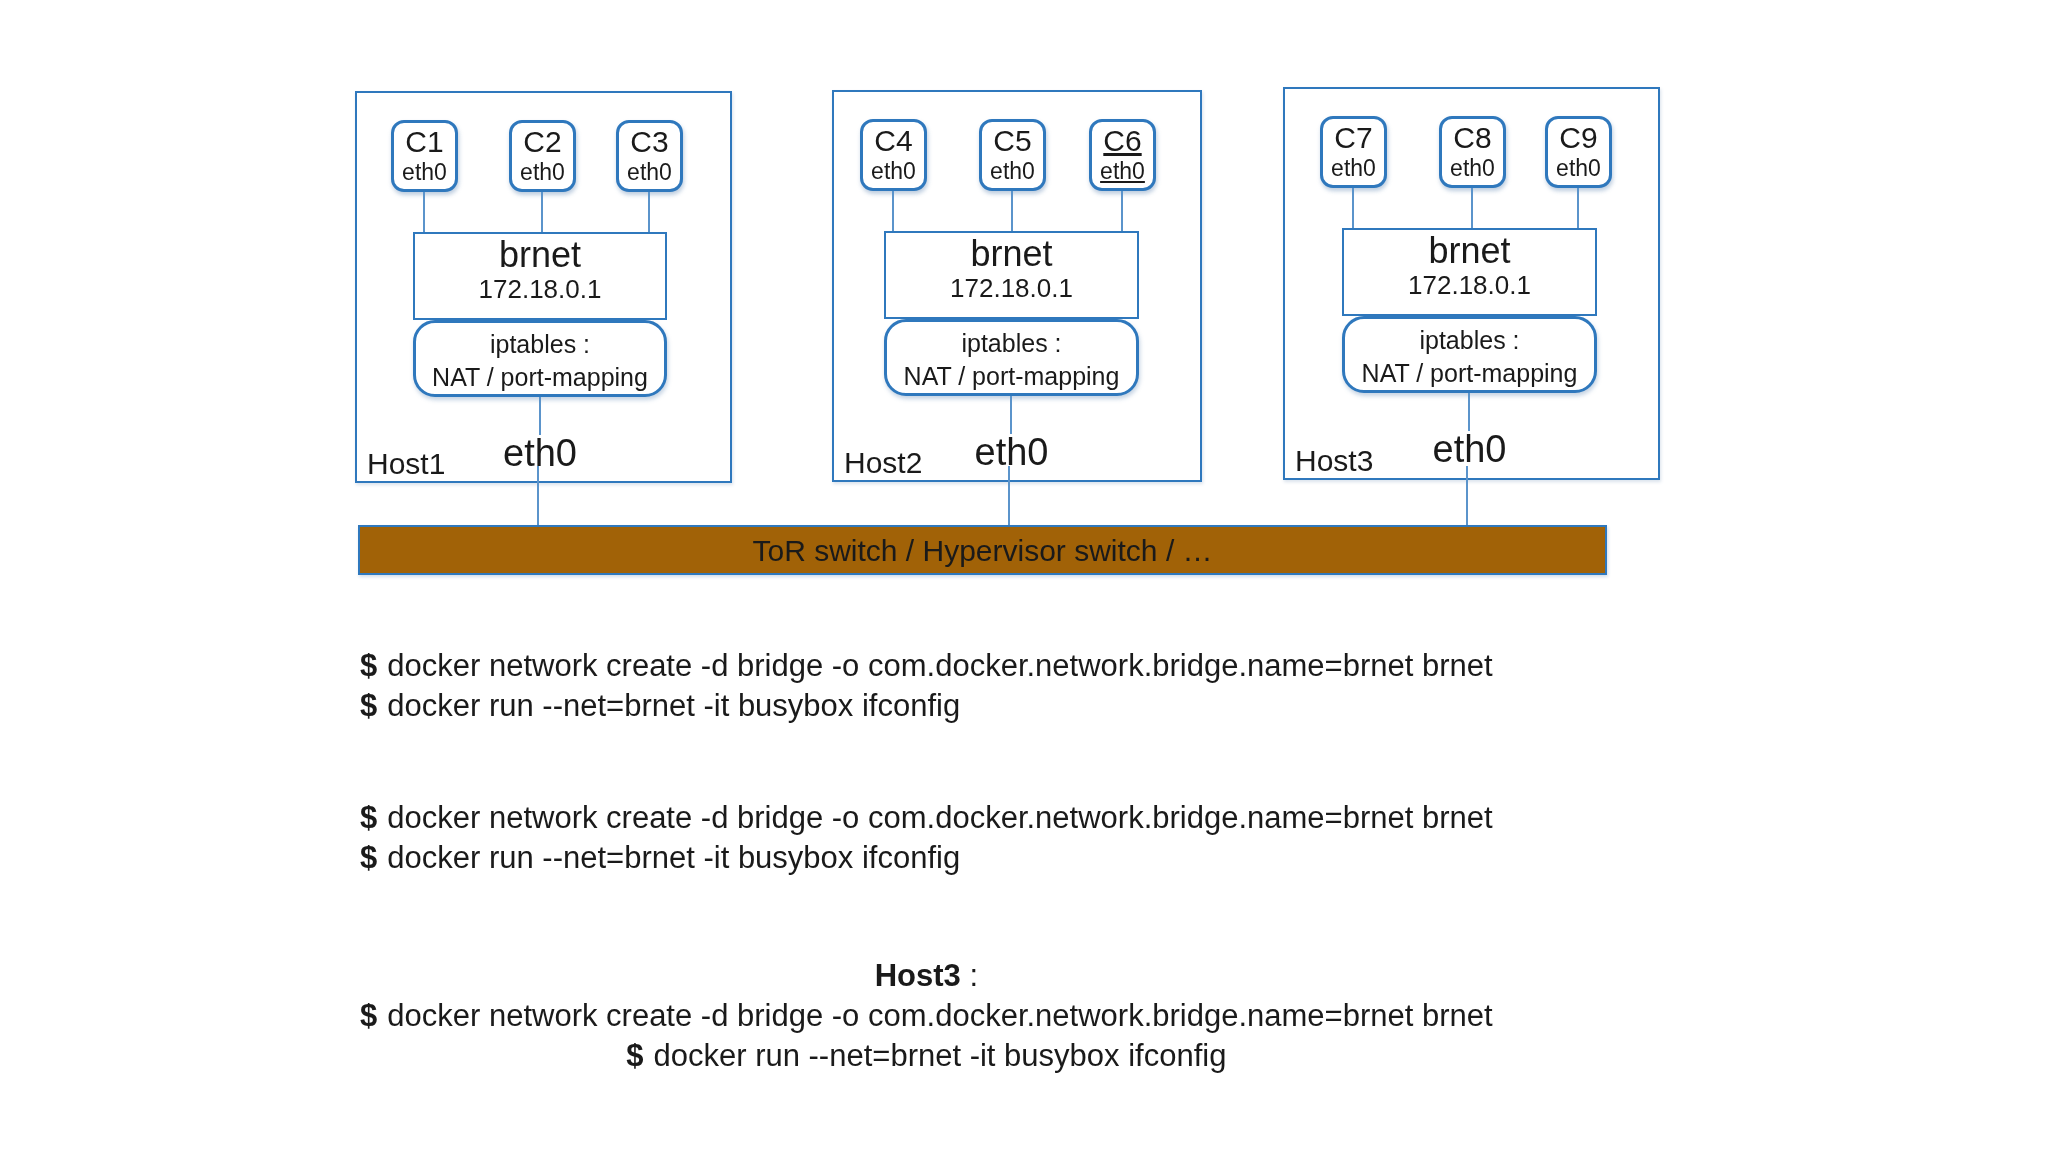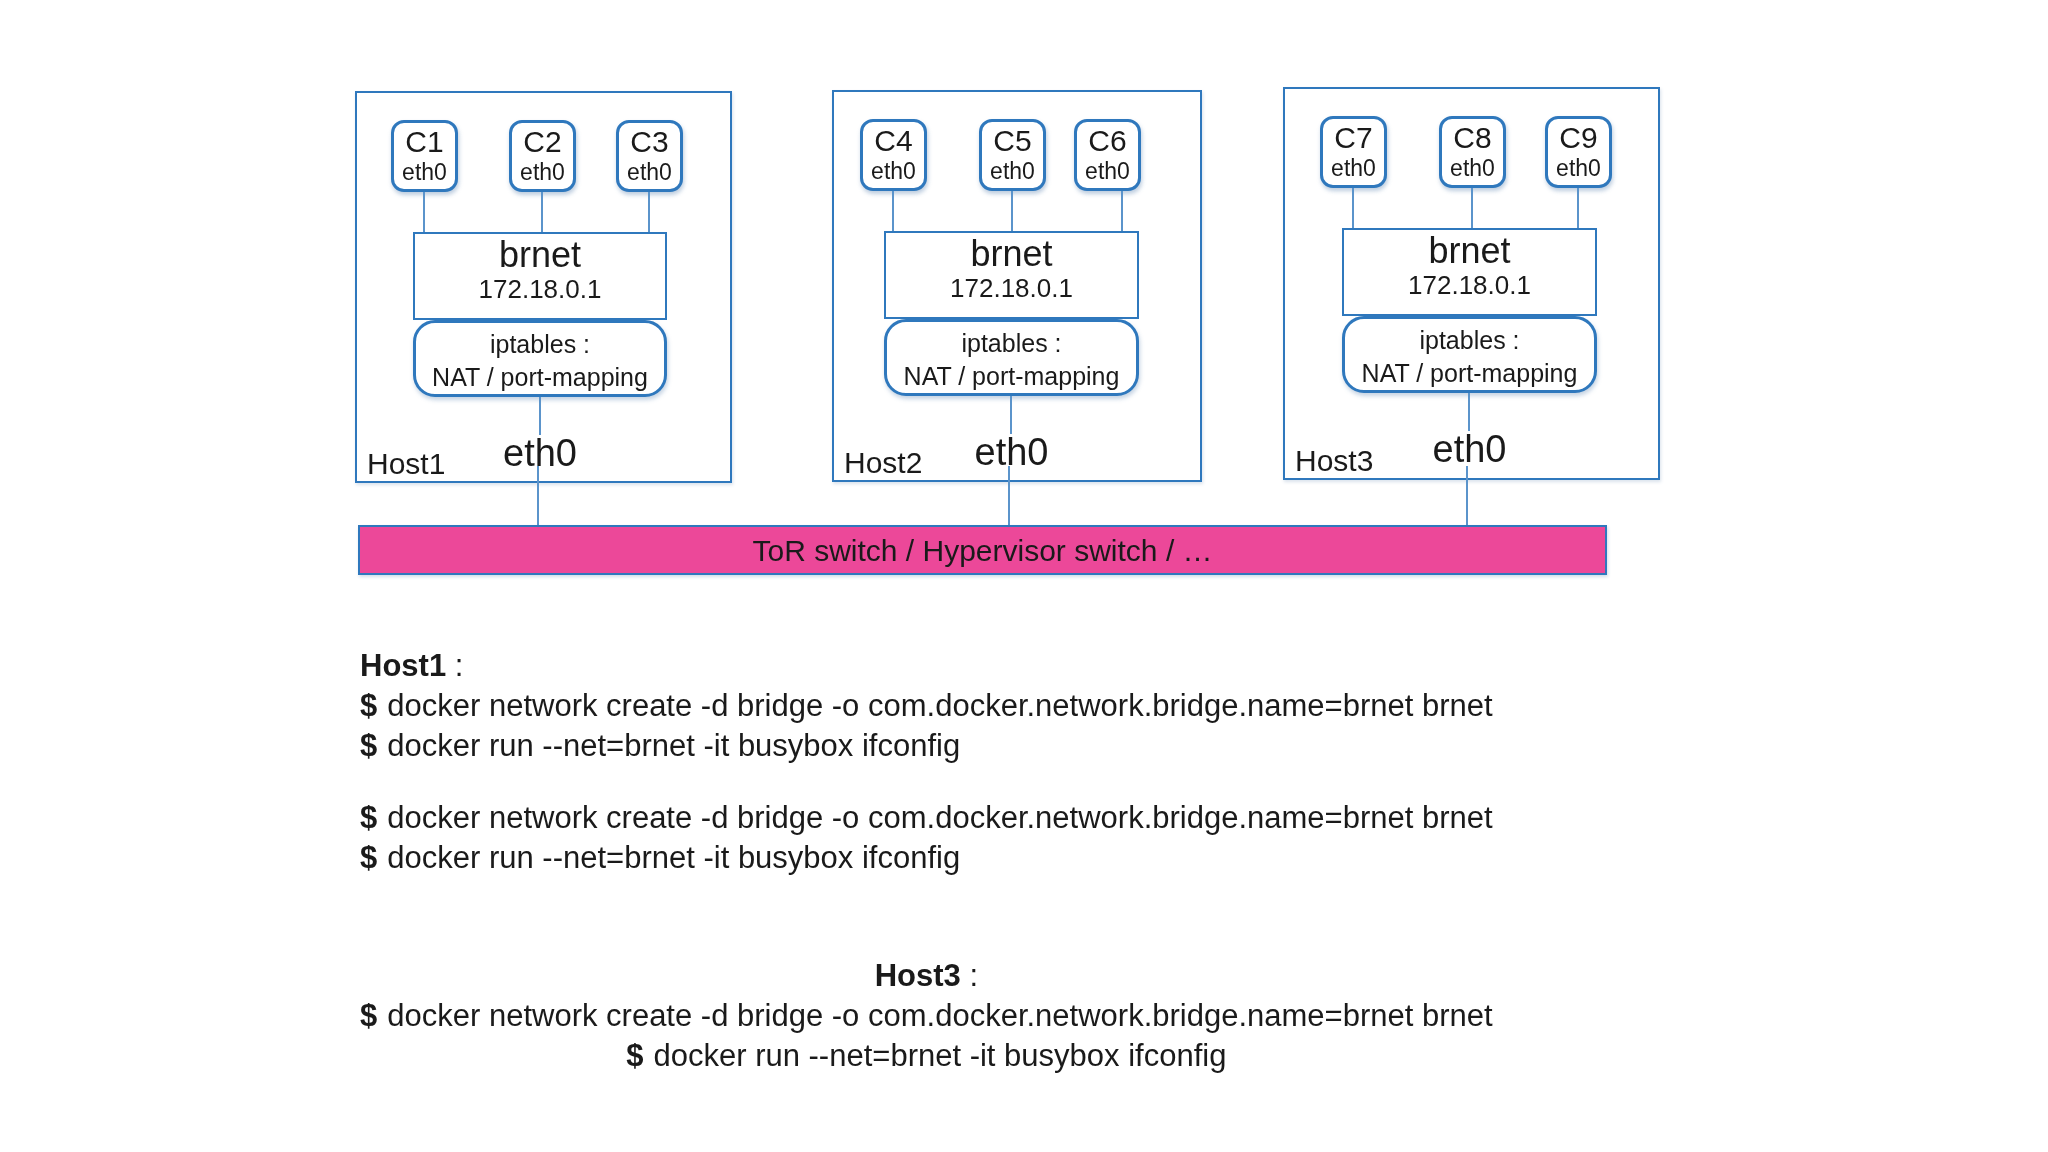--- a/index.html
+++ b/index.html
@@ -125,7 +125,7 @@
       <div class="cname">C5</div>
       <div class="ciface">eth0</div>
     </div>
-    <div class="cbox" style="left:240px;">
+    <div class="cbox" style="left:255px;text-decoration:underline;">
       <div class="cname">C6</div>
       <div class="ciface">eth0</div>
     </div>

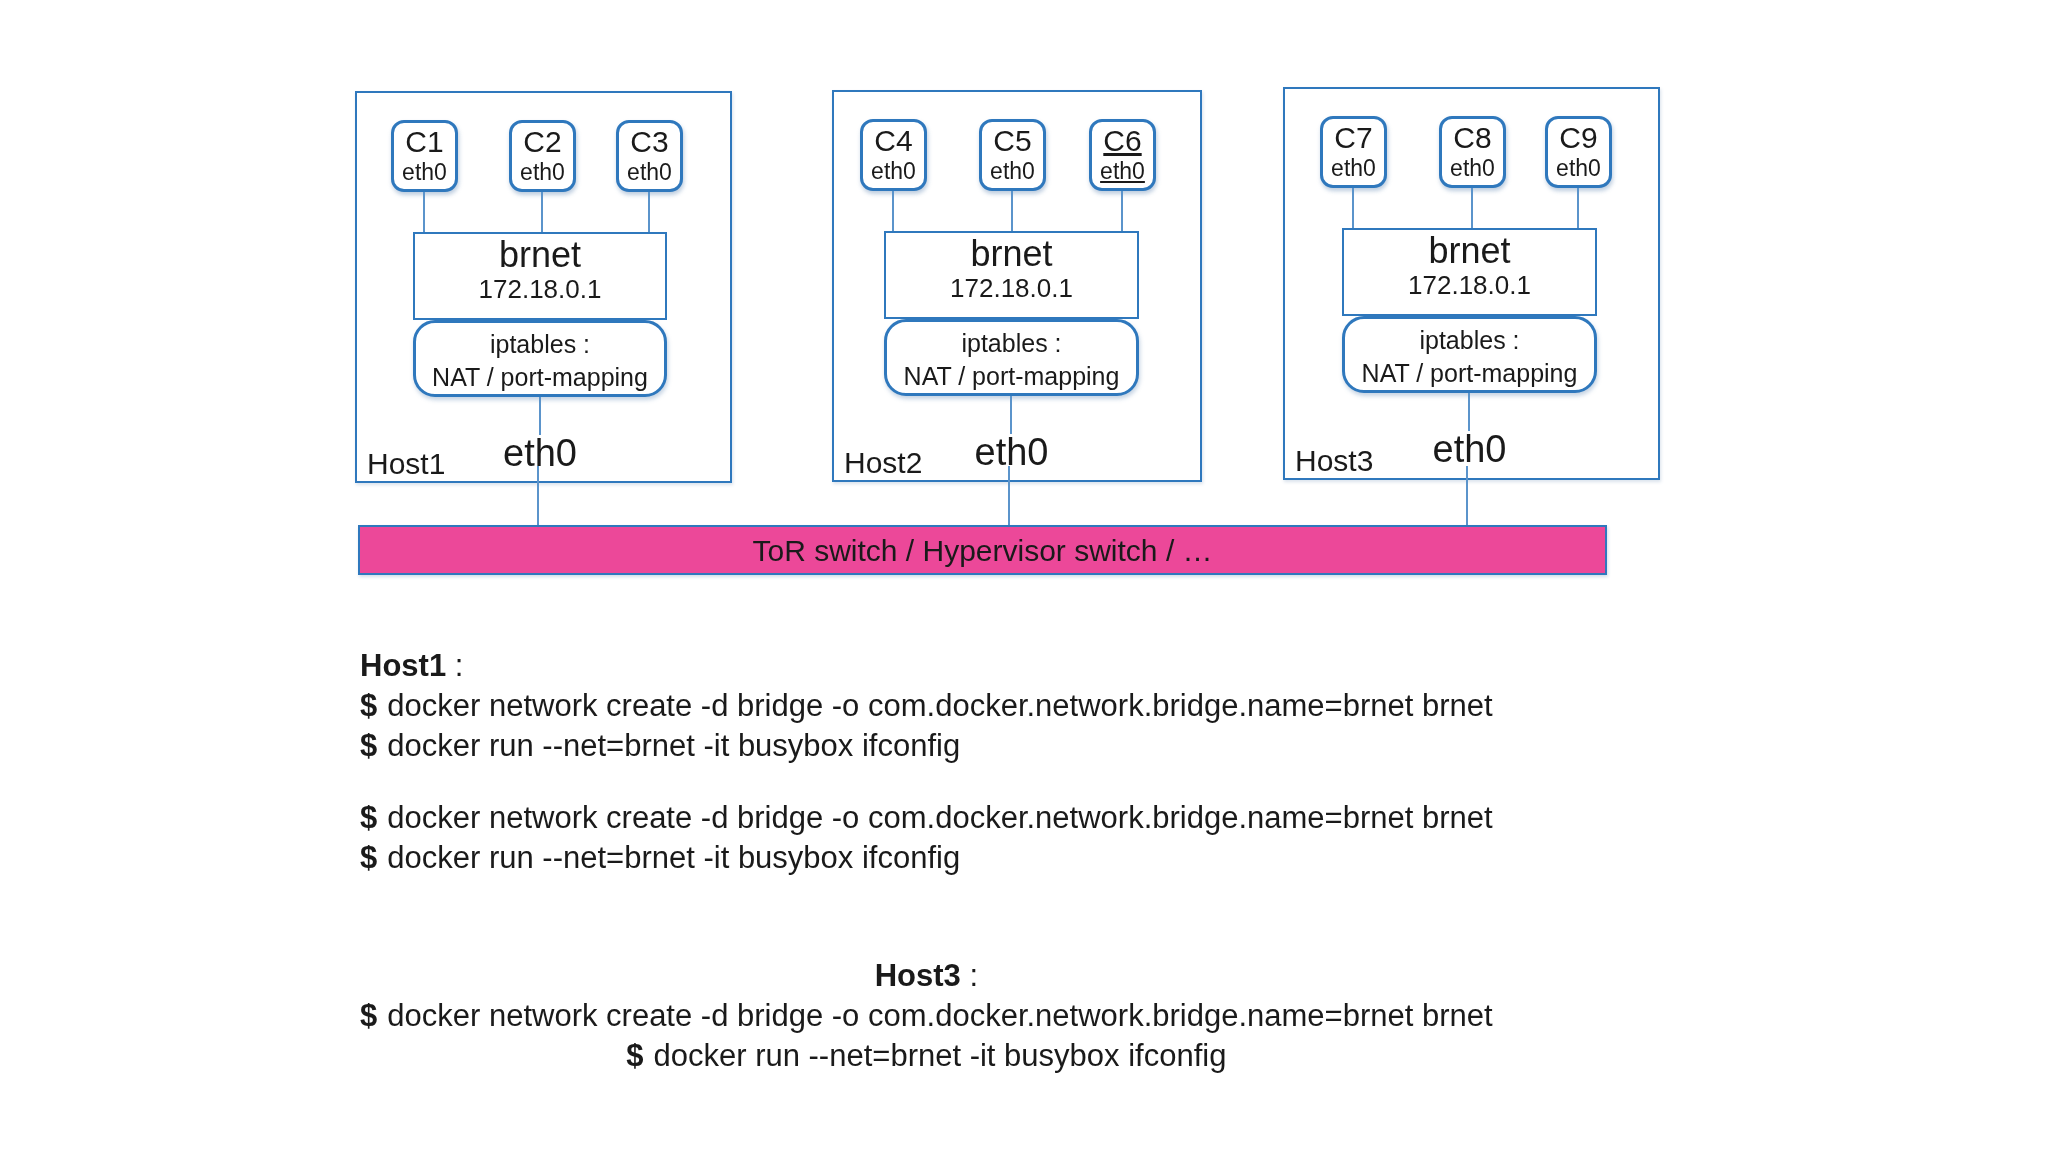--- a/index.html
+++ b/index.html
@@ -69,7 +69,7 @@
   
   .tor{
     position:absolute;left:358px;top:525px;width:1249px;height:50px;
-    border:2px solid var(--box-border);background:#ec4899;
+    border:2px solid var(--box-border);background:#a16207;
     text-align:center;font-size:30px;line-height:47px;
     box-shadow:1px 2px 3px rgba(110,145,185,.30);
   }

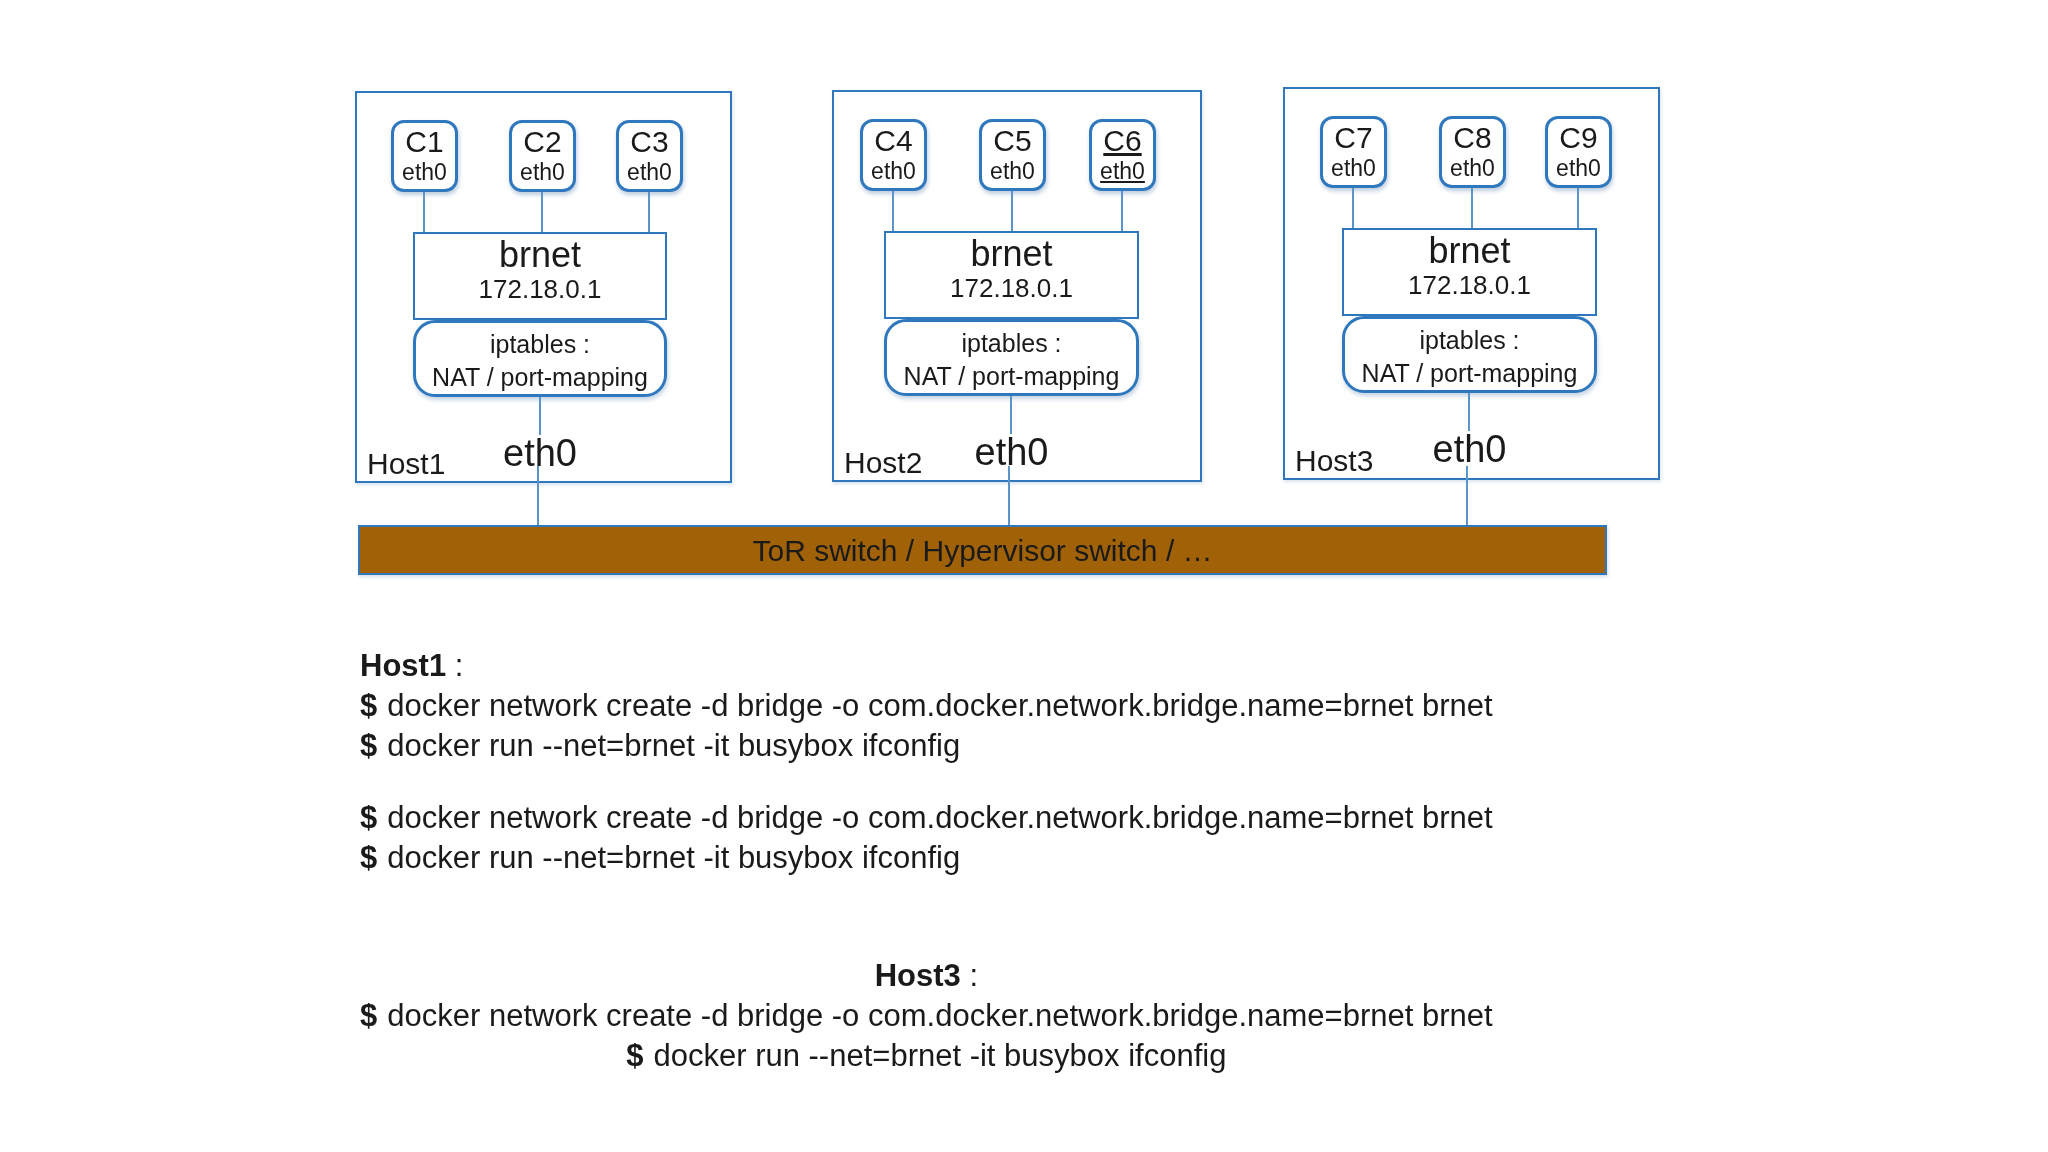--- a/index.html
+++ b/index.html
@@ -181,7 +181,6 @@
   <div class="tor">ToR switch / Hypervisor switch / …</div>
 
   <div class="cmd-block blk1">
-    <div><span class="bold">Host1</span><span> :</span></div>
     <div class="cmd-line"><span class="bold">$</span><span class="cmd-text">docker network create -d bridge -o com.docker.network.bridge.name=brnet brnet</span></div>
     <div class="cmd-line"><span class="bold">$</span><span class="cmd-text">docker run --net=brnet -it busybox ifconfig</span></div>
   </div>

